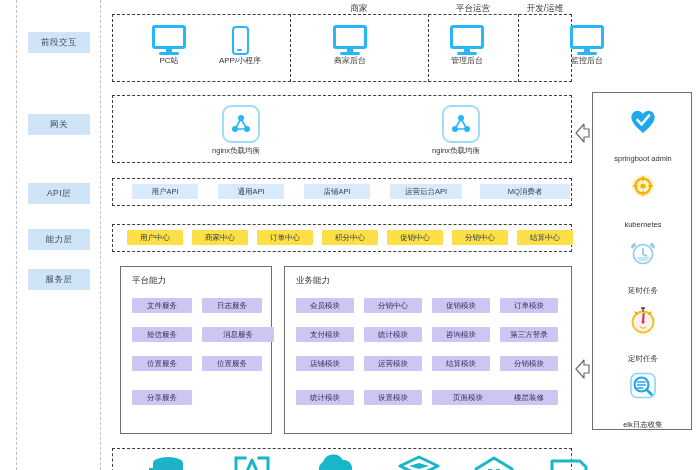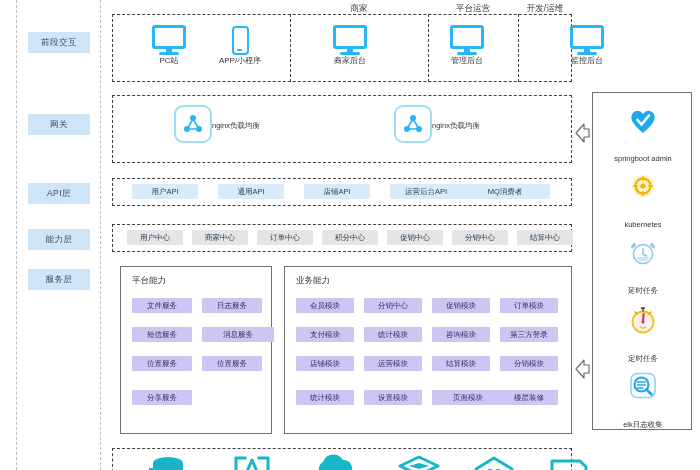--- a/index.html
+++ b/index.html
@@ -115,7 +115,7 @@
   
   .nginx-node {
     position: absolute;
-    display: flex; align-items: center;
+    display: flex; flex-direction: column; align-items: flex-end;
     width: 86px;
   }
   .nginx-tile {

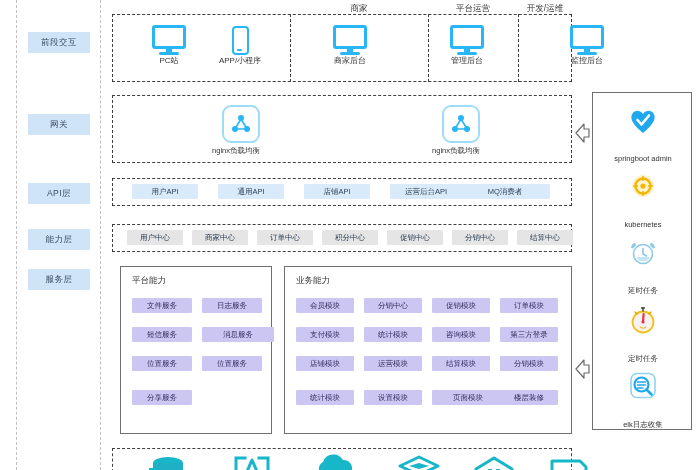--- a/index.html
+++ b/index.html
@@ -287,7 +287,7 @@
     <div class="pill pill-api" style="left:106px;top:184px;width:66px">通用API</div>
     <div class="pill pill-api" style="left:192px;top:184px;width:66px">店铺API</div>
     <div class="pill pill-api" style="left:278px;top:184px;width:72px">运营后台API</div>
-    <div class="pill pill-api" style="left:348px;top:184px;width:90px">MQ消费者</div>
+    <div class="pill pill-api" style="left:368px;top:184px;width:90px">MQ消费者</div>
 
     <div class="dash-box" style="left:0;top:224px;width:460px;height:28px"></div>
     <div class="pill pill-cap" style="left:15px;top:230px;width:56px">用户中心</div>

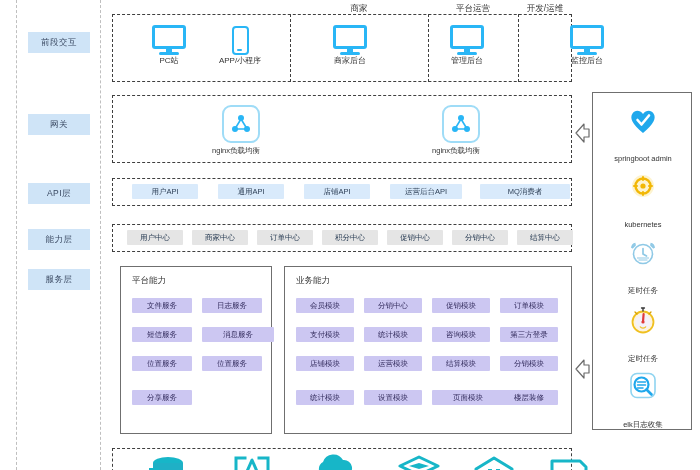--- a/index.html
+++ b/index.html
@@ -137,7 +137,7 @@
     border-radius: 1px;
   }
   .pill-api  { background: #d9eafb; color: #2c3e55; }
-  .pill-cap  { background: #e5e5e5; color: #23374f; }
+  .pill-cap  { background: #fde047; color: #23374f; }
   .pill-svc  { background: #ccc7f2; color: #322b5c; }
 
   .group-title {

